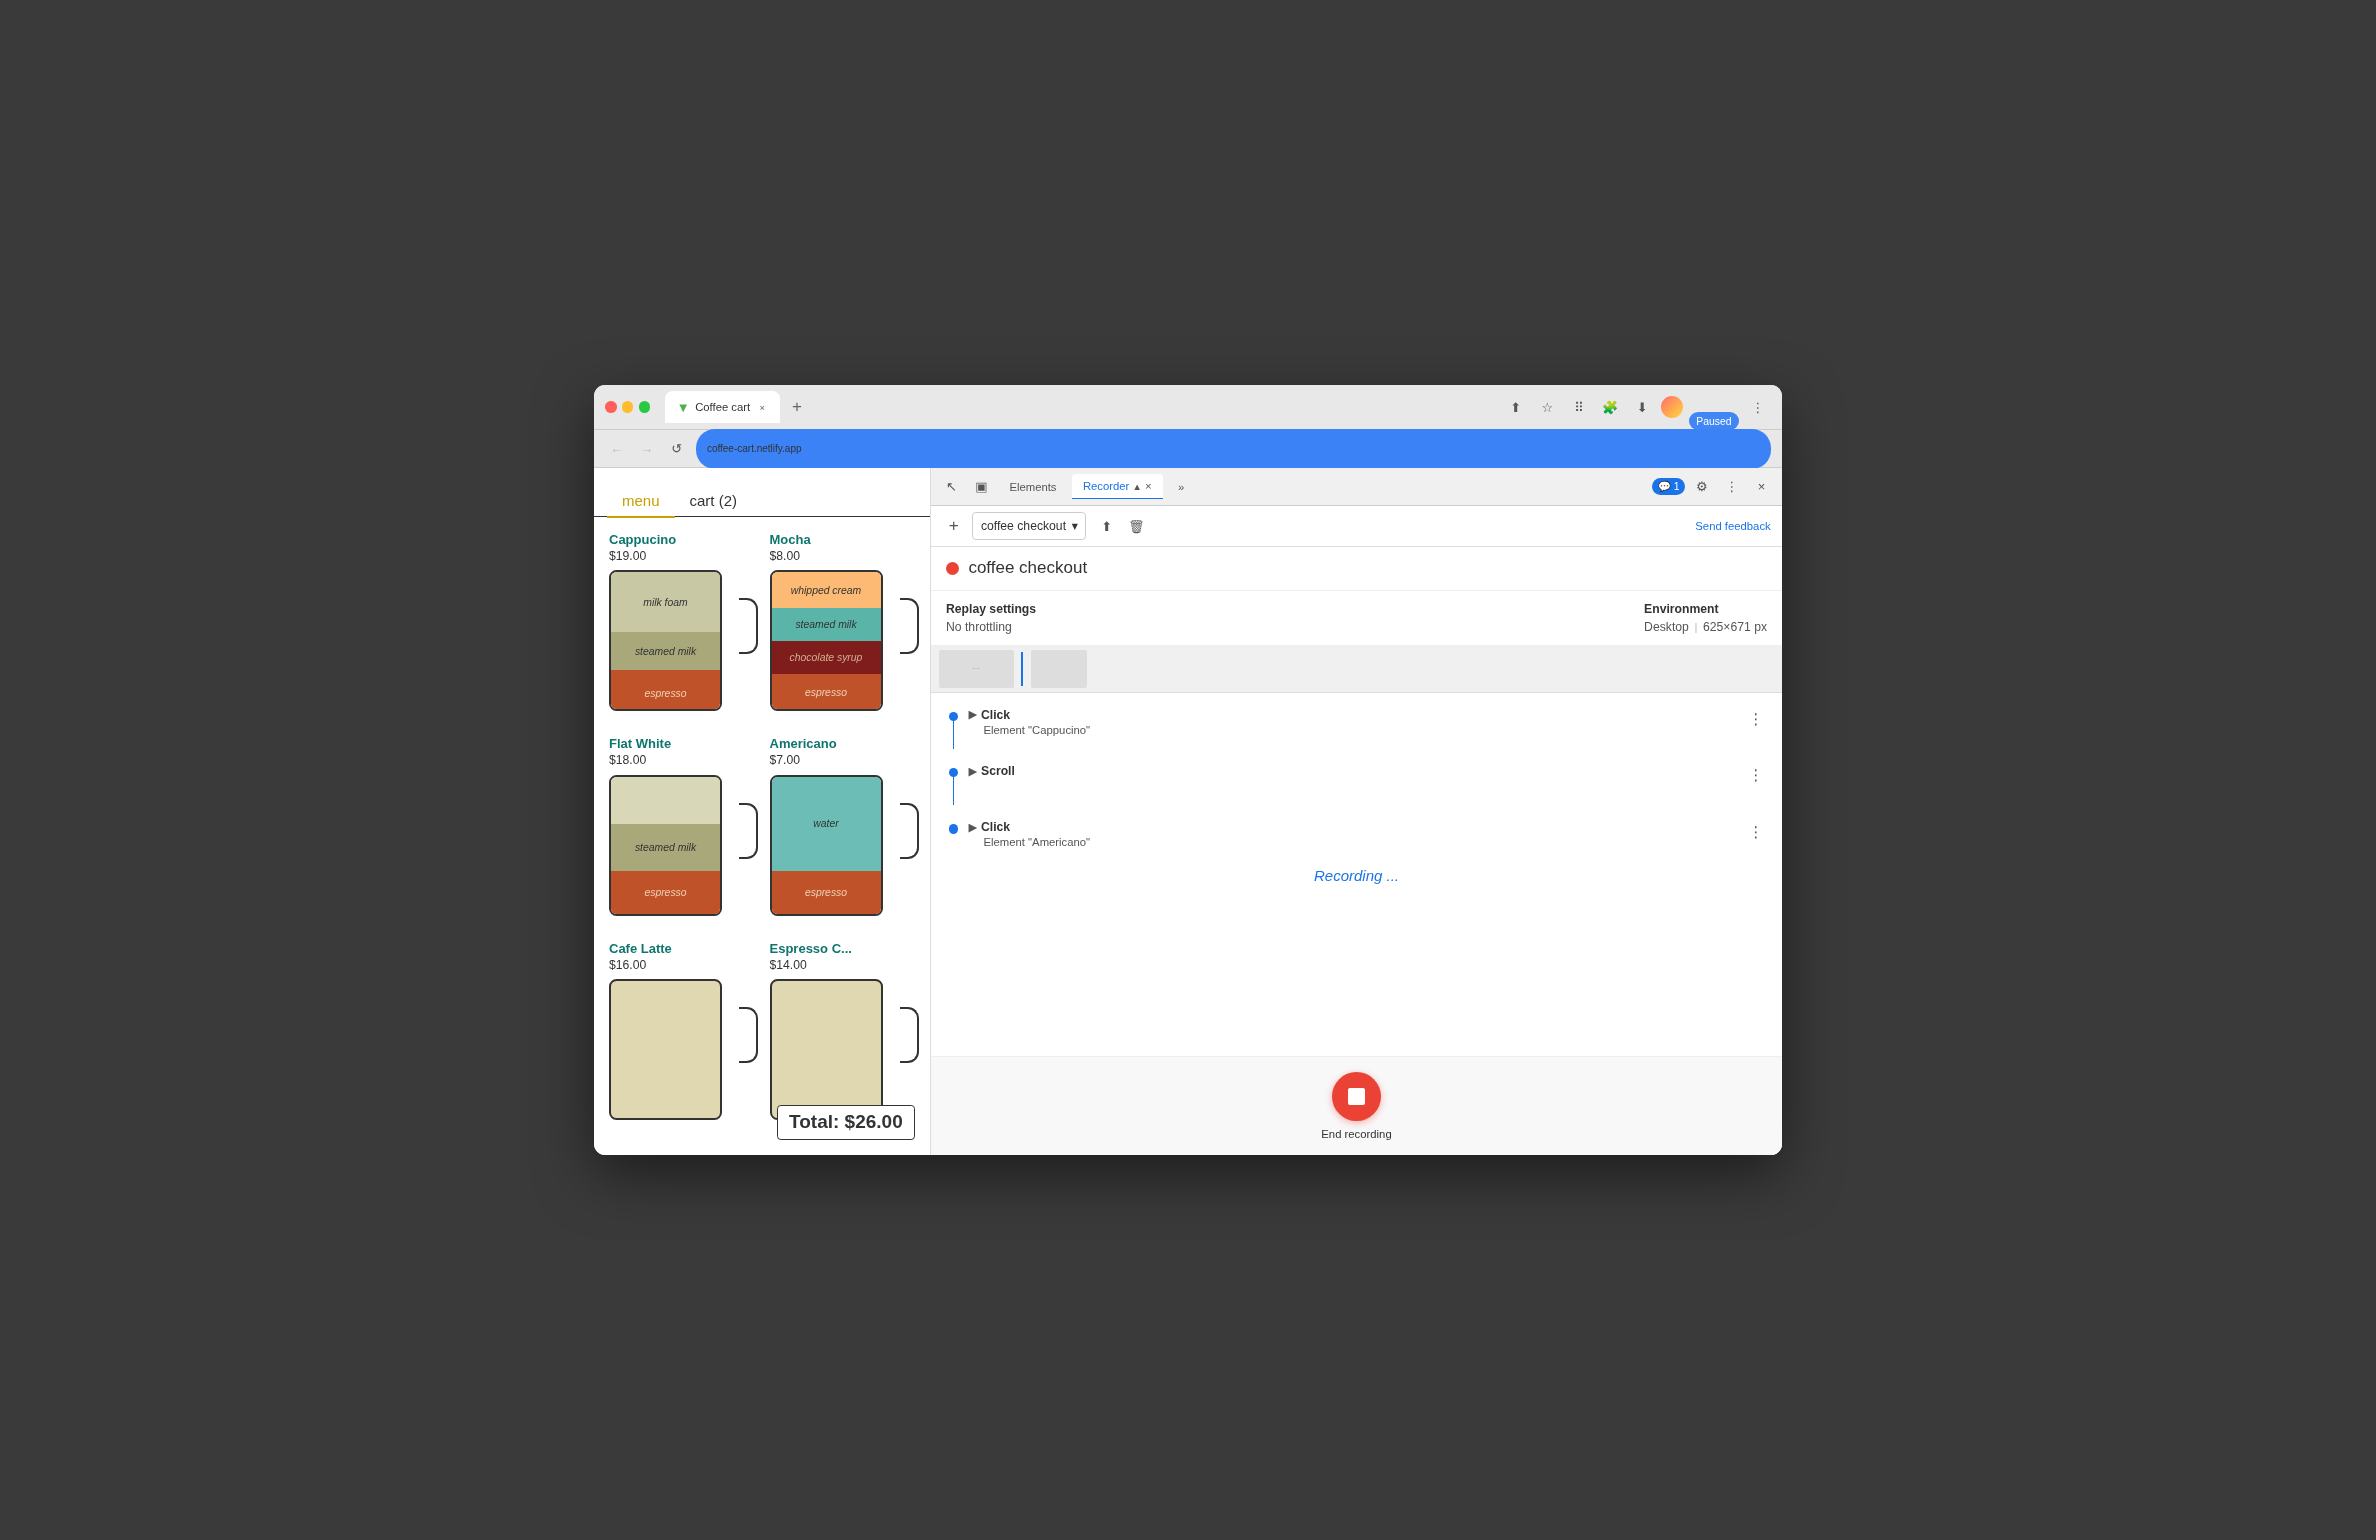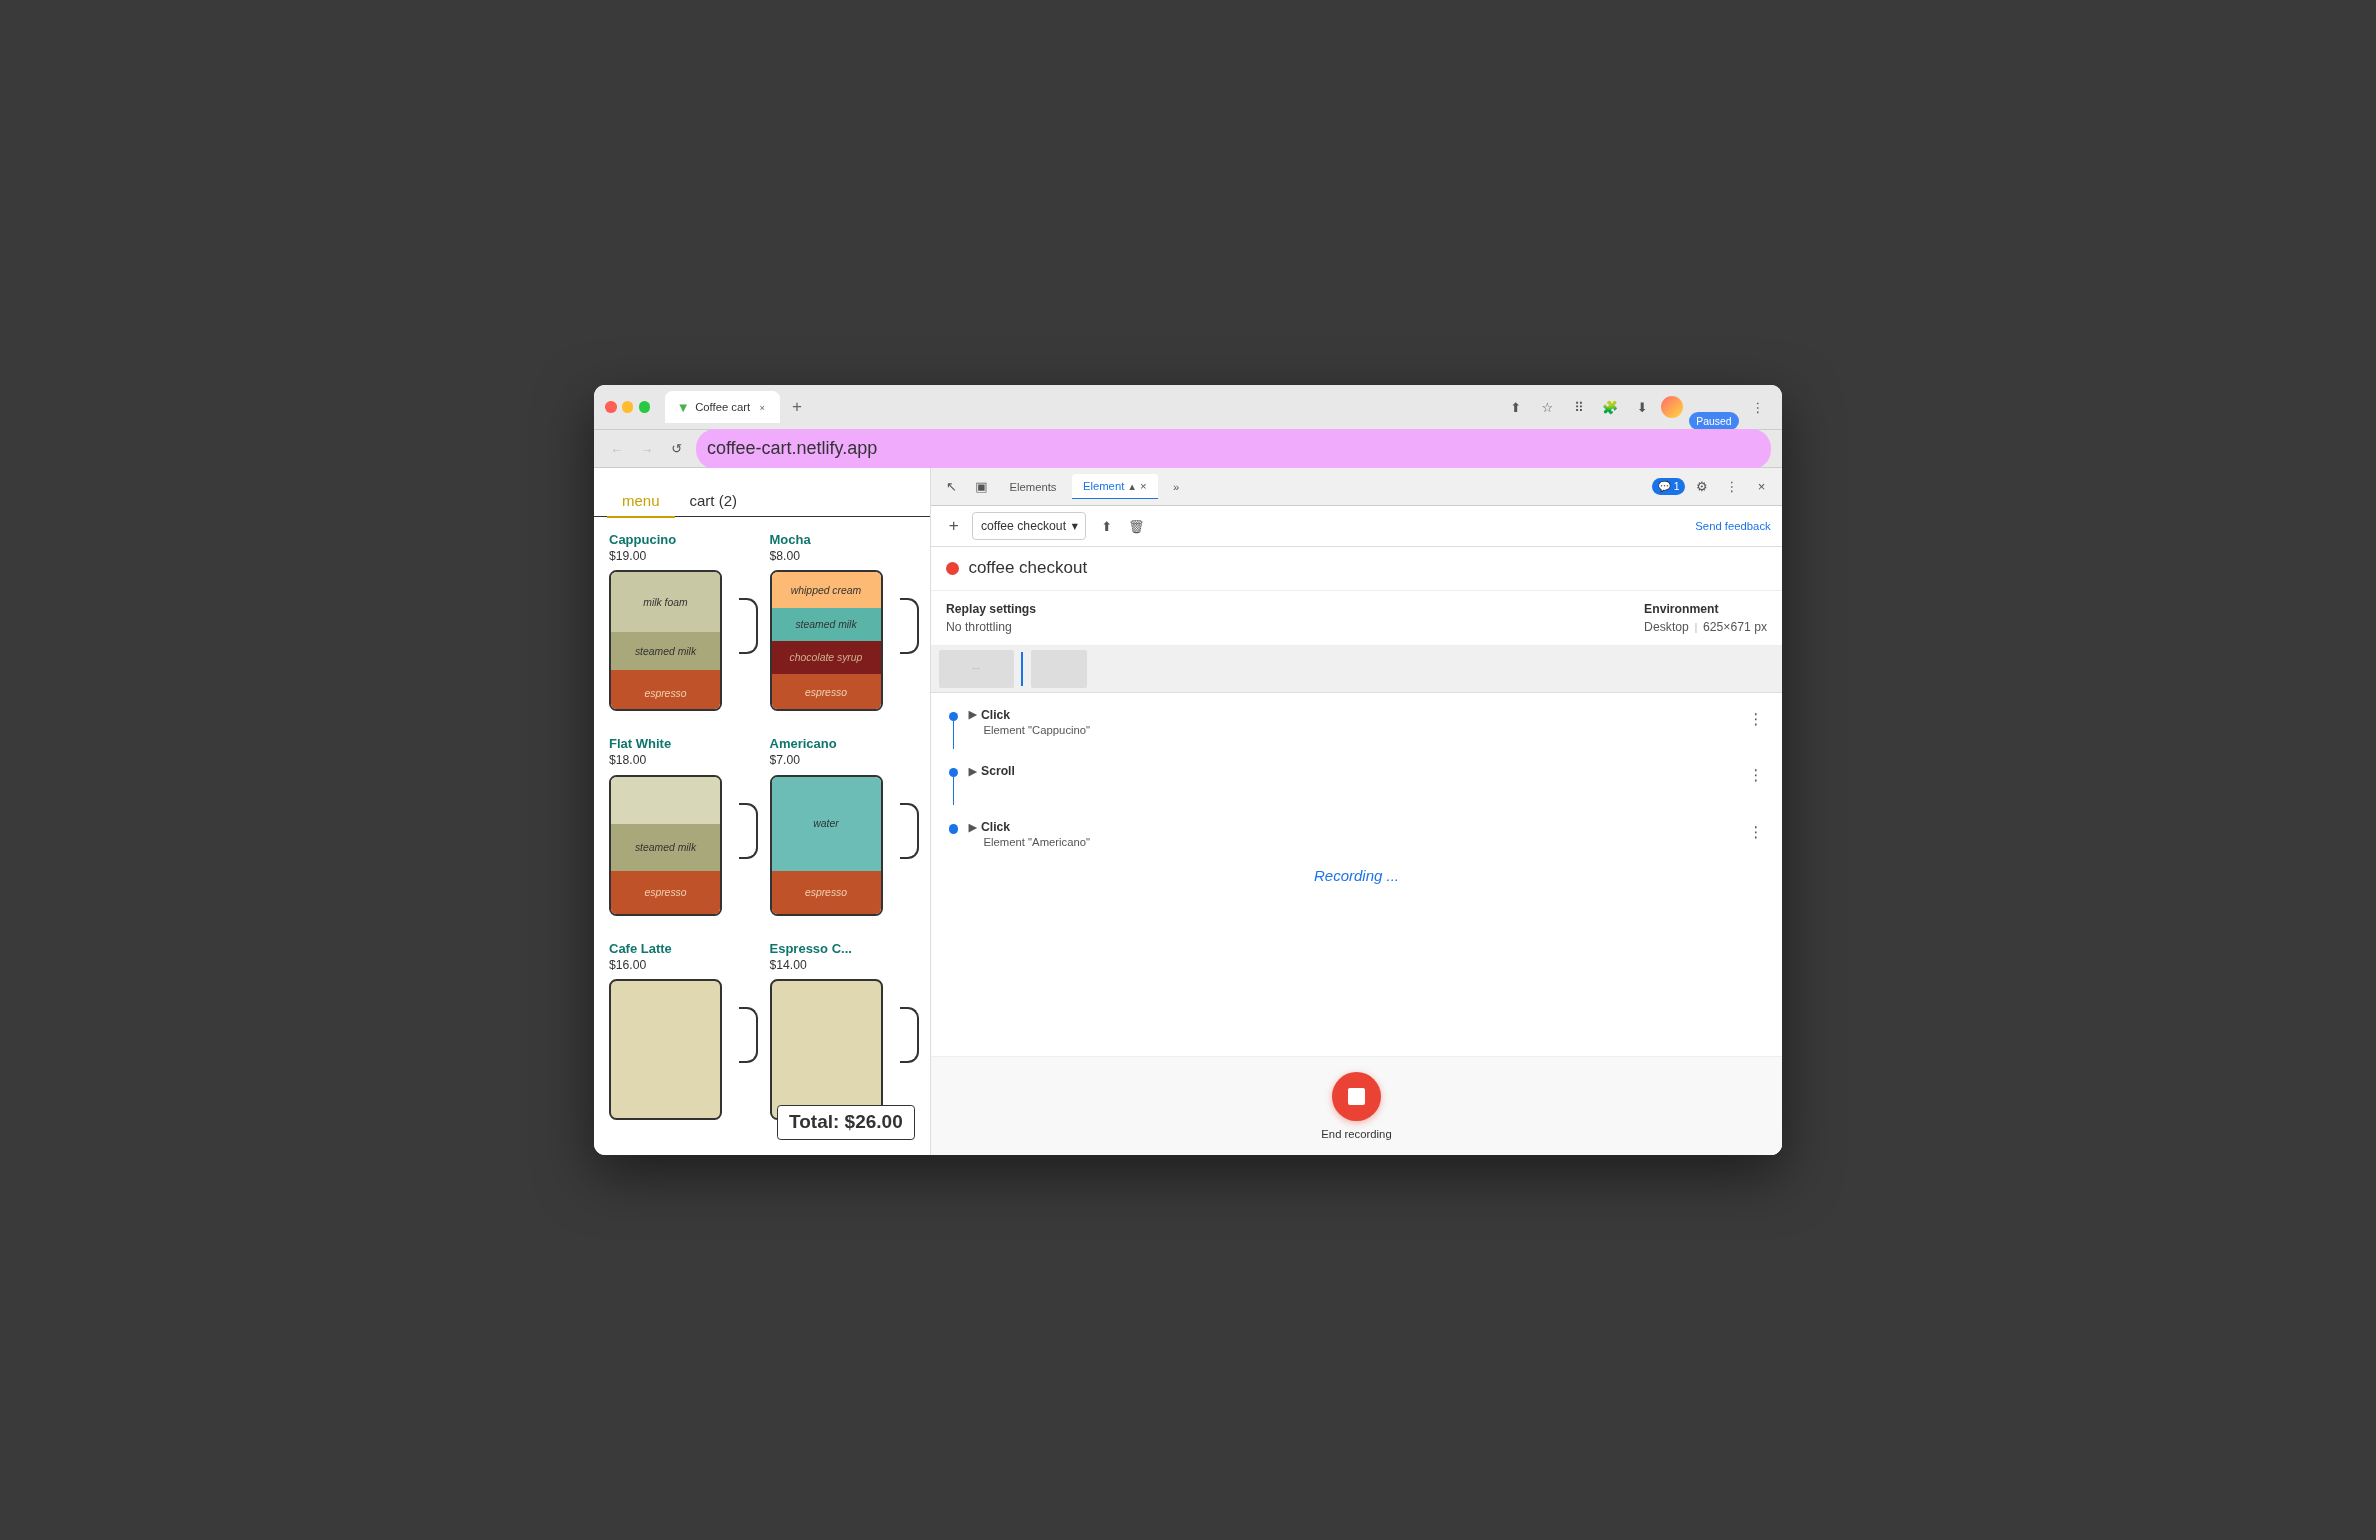--- a/index.html
+++ b/index.html
@@ -152,11 +152,11 @@
     .nav-btn.disabled { color: #bbb; cursor: default; }
     .address-input {
       flex: 1;
-      background: #f0abfc;
+      background: #3b82f6;
       border: none;
       border-radius: 19px;
       padding: 3.8px 11.3px;
-      font-size: 18px;
+      font-size: 10px;
       color: #333;
       height: 40px;
       outline: none;

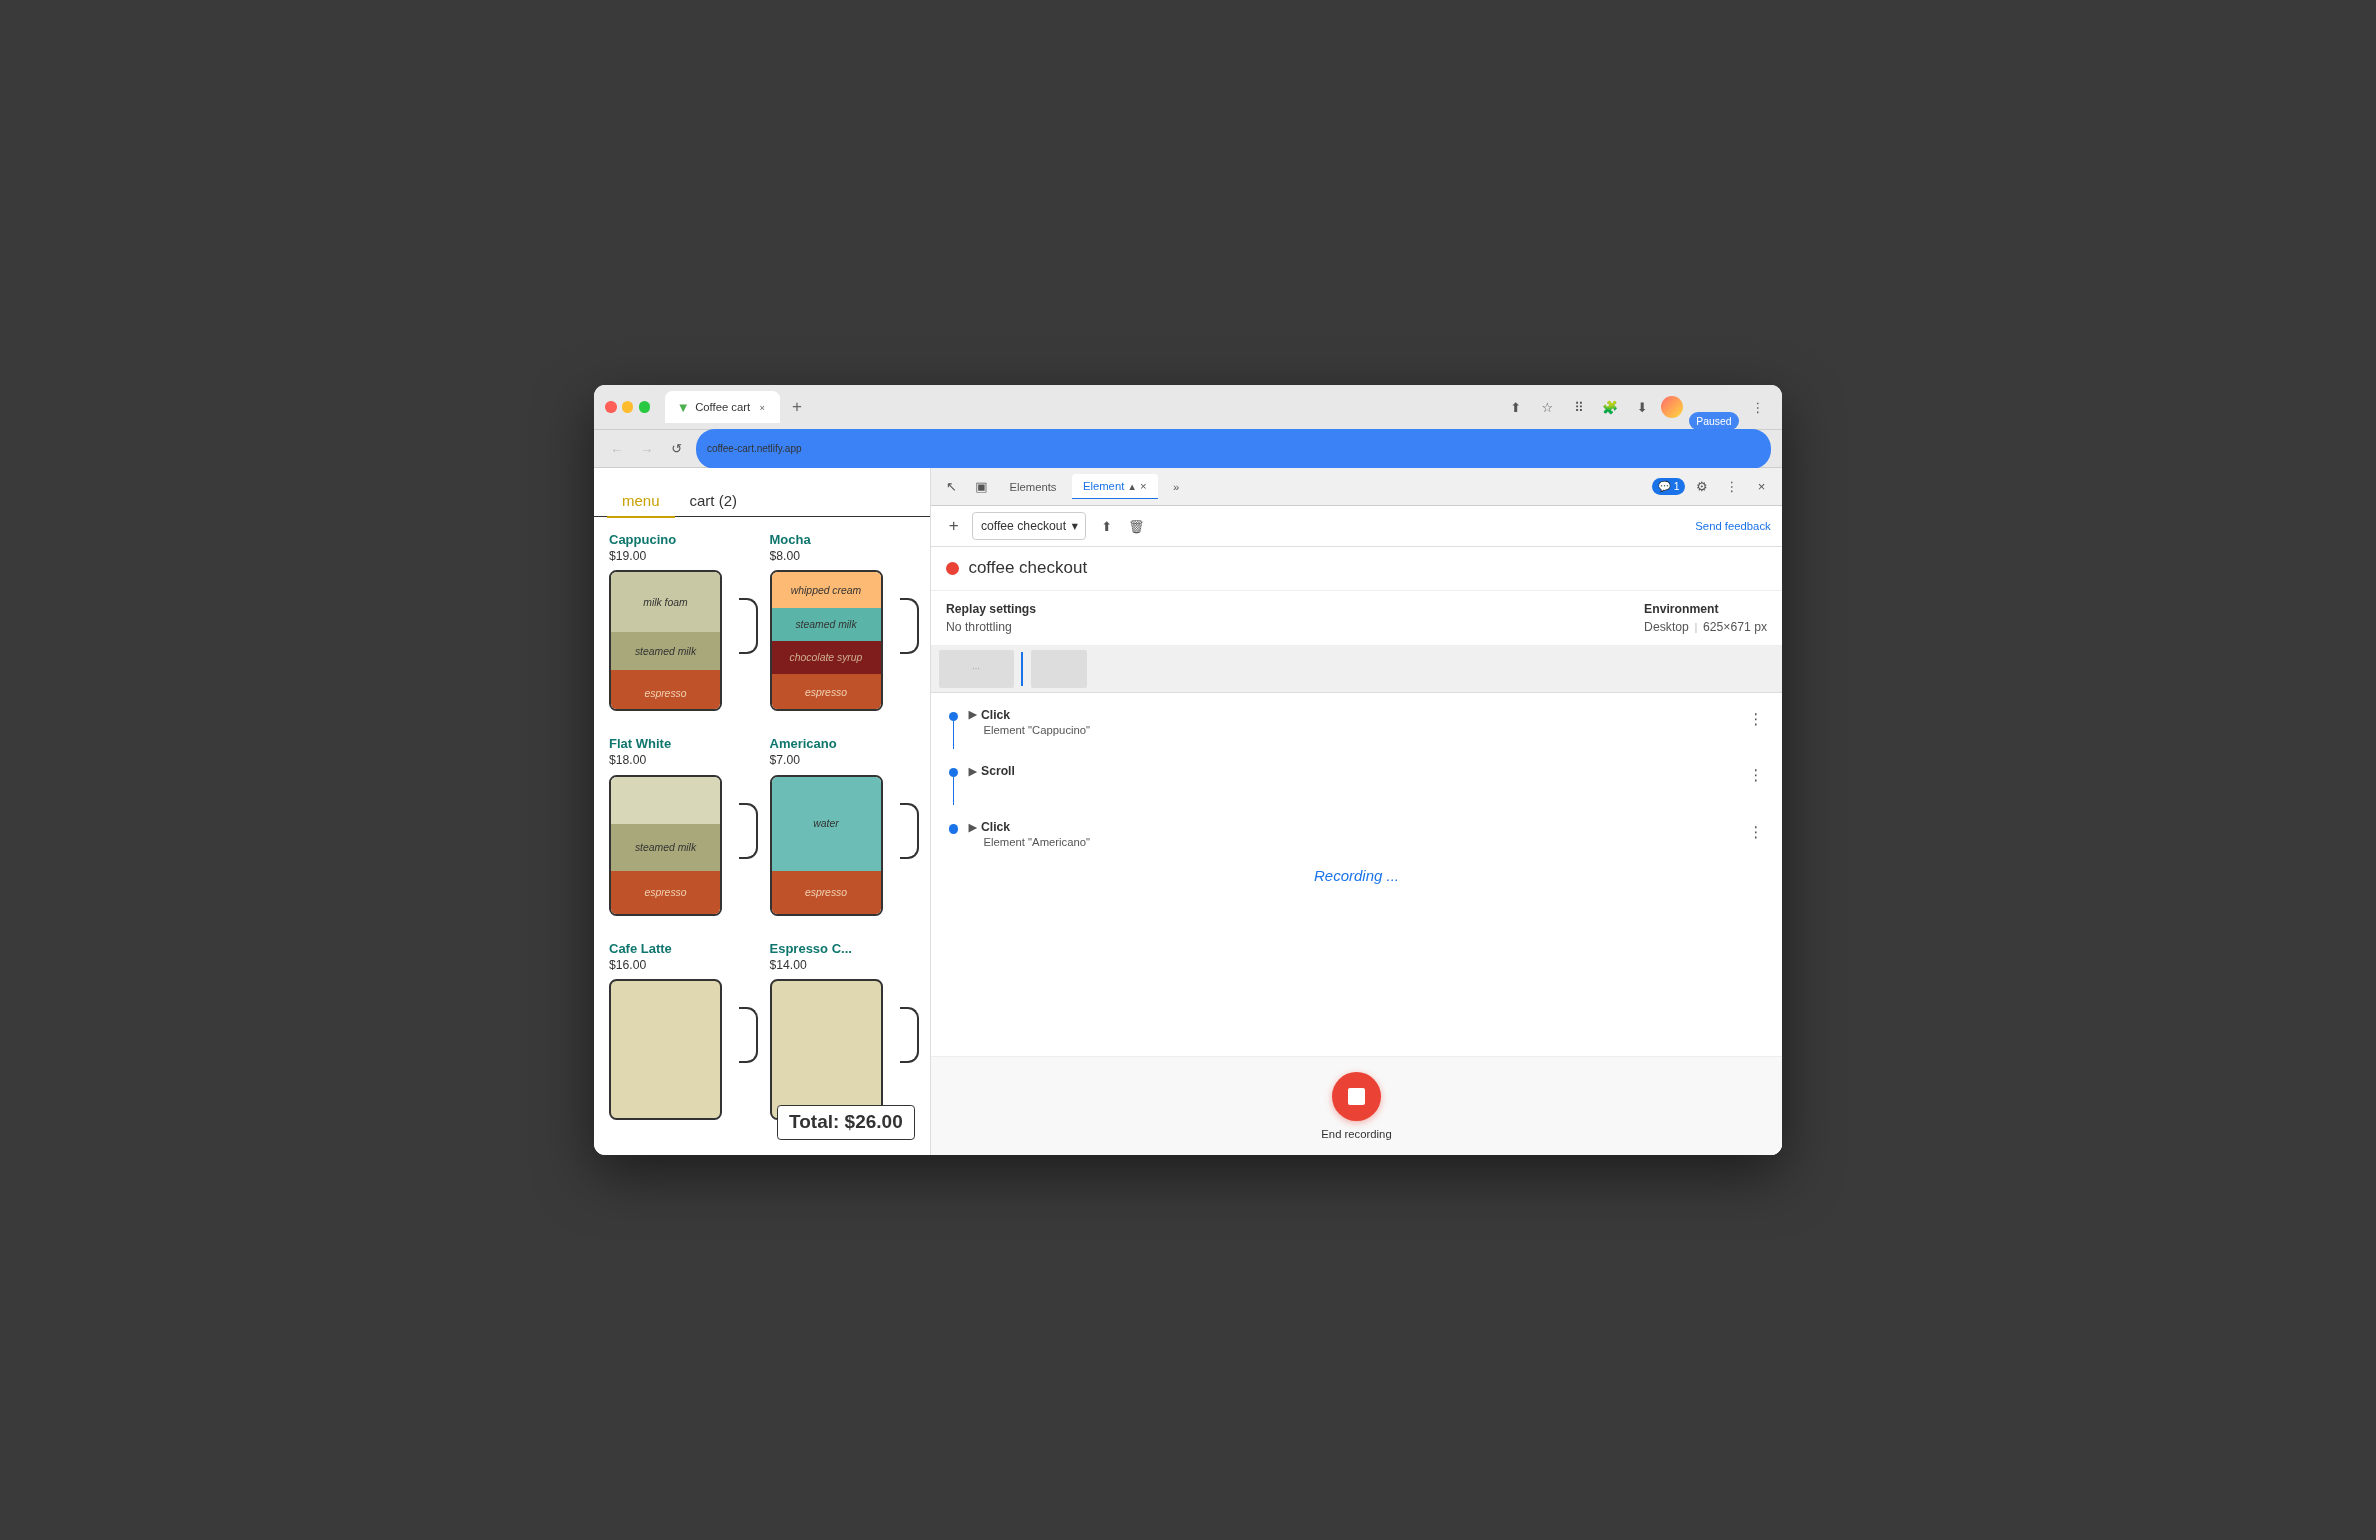--- a/index.html
+++ b/index.html
@@ -724,7 +724,7 @@
         <div class="control-icon" style="color:#555;">▣</div>
         <div class="devtools-tab">Elements</div>
         <div class="devtools-tab active">
-          <span>Element</span>
+          <span>Recorder</span>
           <span style="font-size:9.4px; color:#555;"> ▲</span>
           <span style="font-size:11.3px; color:#555; cursor:pointer;">×</span>
         </div>

